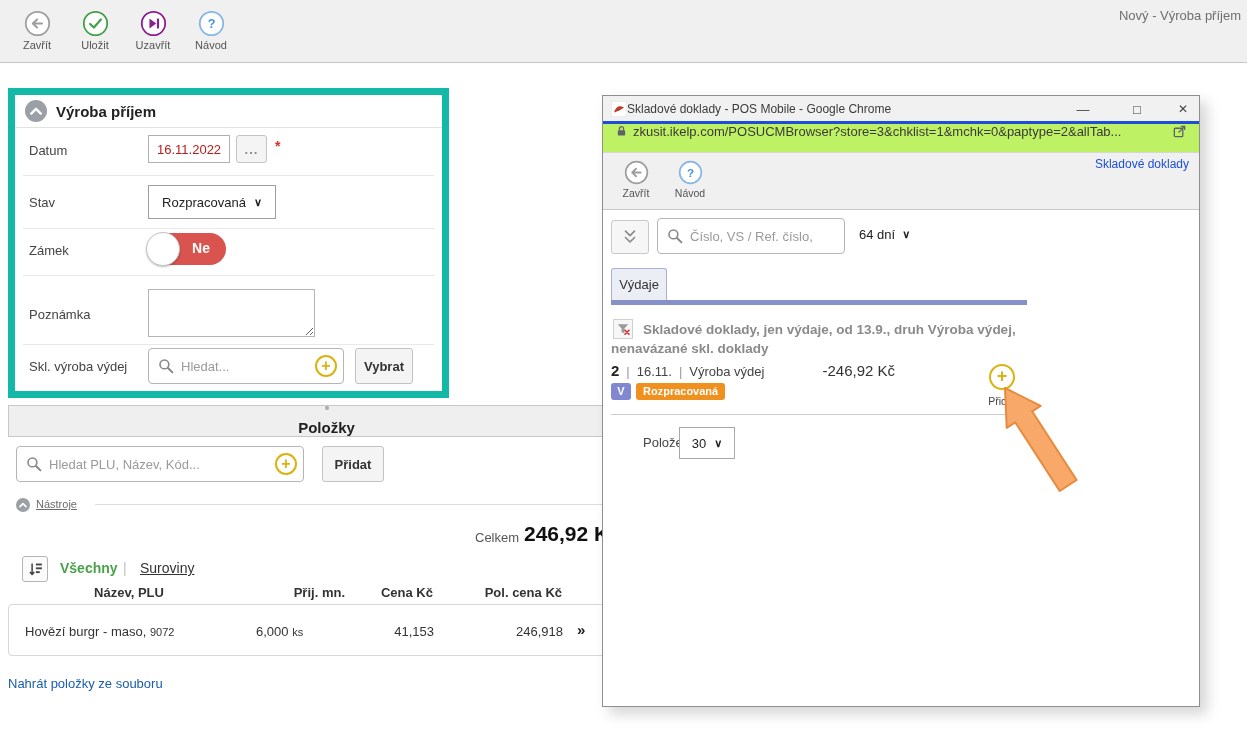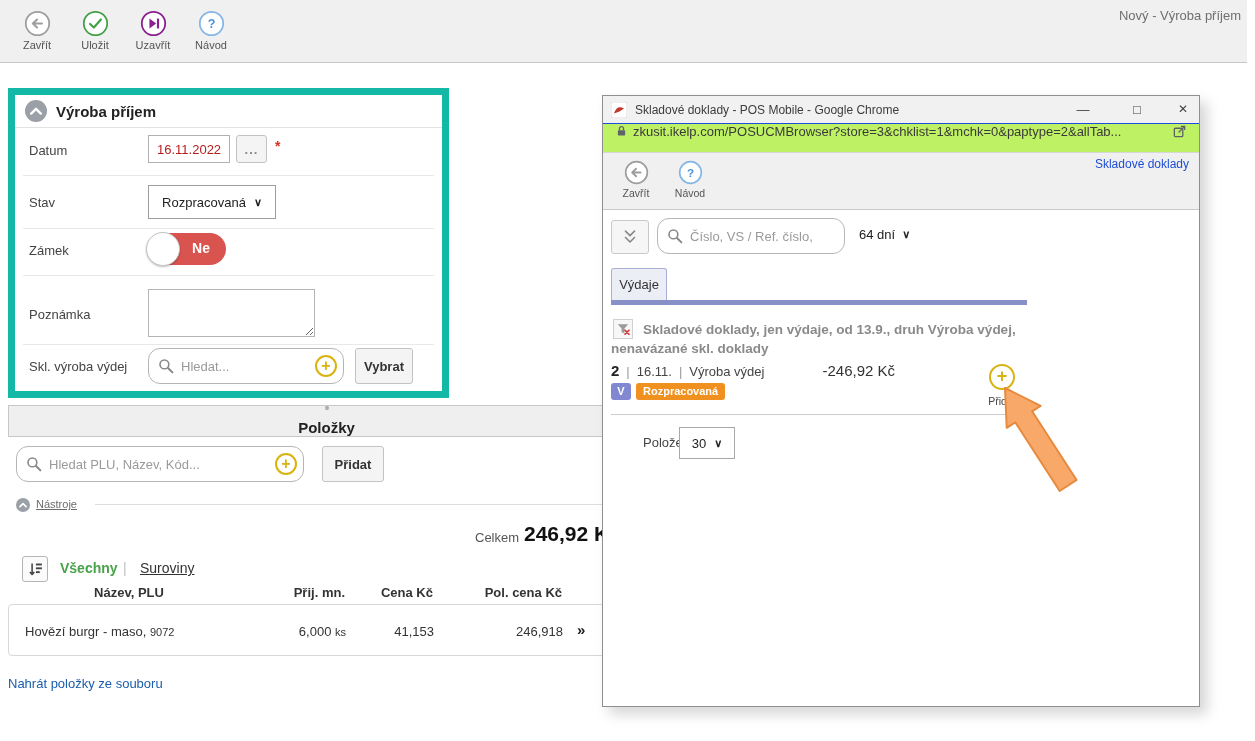--- a/index.html
+++ b/index.html
@@ -66,7 +66,7 @@
   .popup { left:602px; top:95px; width:598px; height:612px; background:#fff; border:1px solid #8f8f8f;
            box-shadow:7px 7px 13px rgba(0,0,0,.17); z-index:10; }
   .win-titlebar { position:absolute; left:0; top:0; right:0; height:28px; background:#f1f1f1;
-                  display:flex; align-items:center; padding-left:8px; gap:8px; border-bottom:1px solid #1d4ed8; }
+                  display:flex; align-items:center; padding-left:8px; border-bottom:3px solid #1d4ed8; }
   .win-title { font-size:12px; color:#3c3c3c; }
   .win-ctl { position:absolute; top:0; width:34px; height:27px; line-height:27px; text-align:center;
              color:#444; cursor:pointer; }

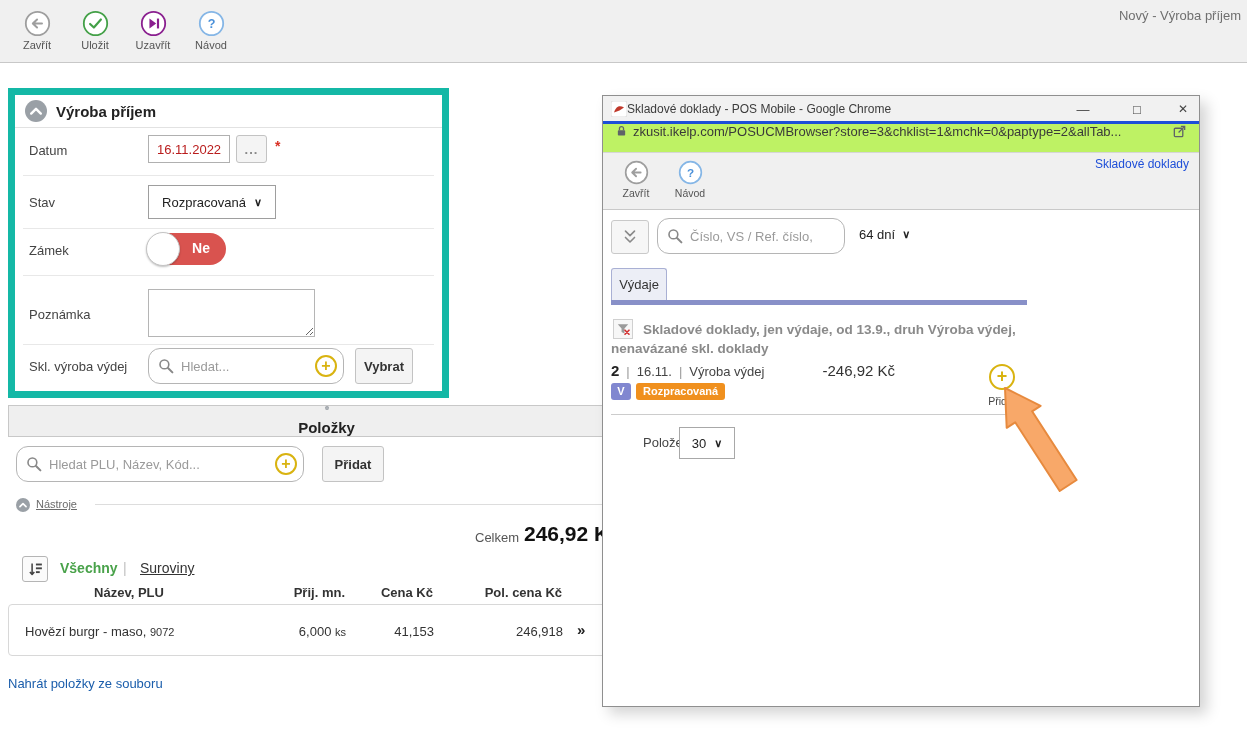--- a/index.html
+++ b/index.html
@@ -37,7 +37,7 @@
                  border:1px solid #c4c4c4; border-radius:50%; box-shadow:0 1px 2px rgba(0,0,0,.25); }
   .toggle-label { position:absolute; right:16px; top:7px; color:#fff; font-weight:bold; font-size:14px; }
   textarea.note { resize:both; border:1px solid #b5b5b5; font-family:inherit; font-size:13px; outline:none; }
-  .searchbox { display:flex; align-items:center; background:#fff; border:1px solid #b5b5b5; border-radius:12px;
+  .searchbox { display:flex; align-items:center; background:#fff; border:1px solid #b5b5b5; border-radius:4px;
                padding:0 6px 0 9px; gap:7px; }
   .searchbox input { border:none; outline:none; flex:1; min-width:0; font-size:13px; font-family:inherit; color:#333; background:transparent; }
   .searchbox input::placeholder { color:#9a9a9a; }

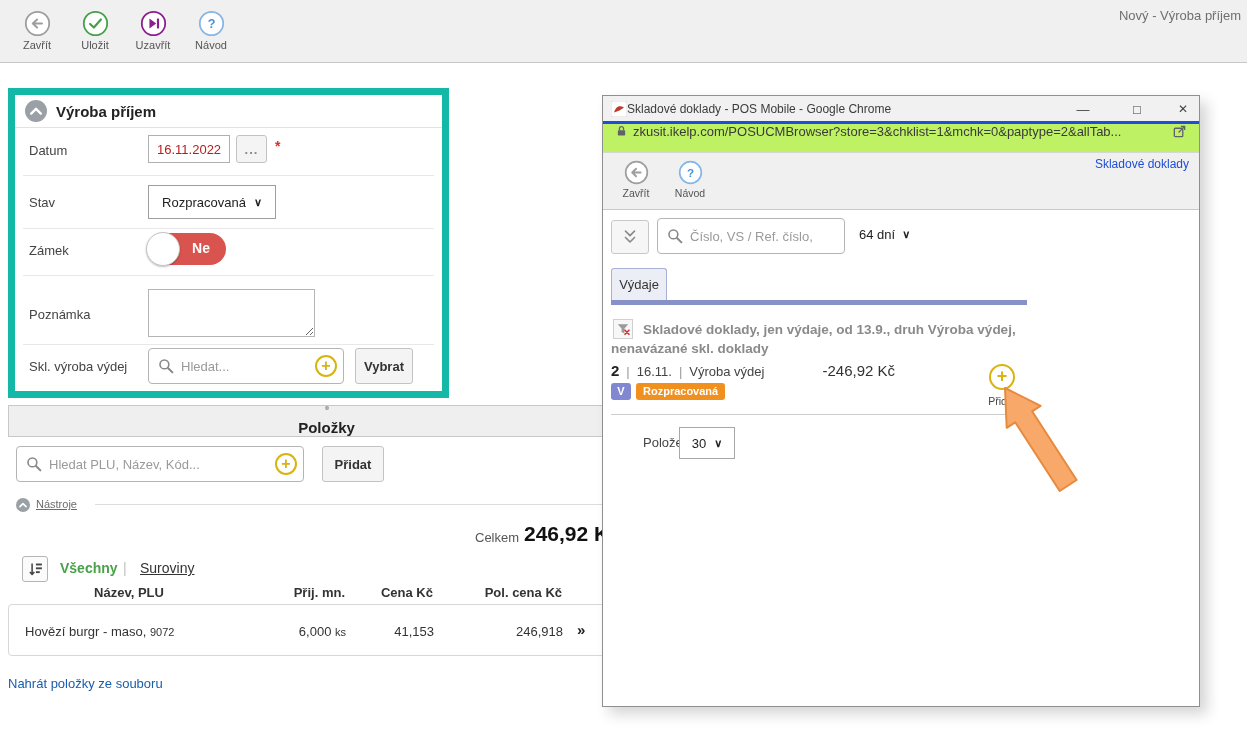--- a/index.html
+++ b/index.html
@@ -234,7 +234,7 @@
 
 <div class="abs row-box">
   <span class="abs cell" style="left:16px; top:19px;"><span>Hovězí burgr - maso,</span> <span class="small">9072</span></span>
-  <span class="abs cell" style="left:247px; top:19px; width:90px; text-align:right;"><span>6,000</span> <span class="small">ks</span></span>
+  <span class="abs cell" style="left:247px; top:19px; width:90px; "><span>6,000</span> <span class="small">ks</span></span>
   <span class="abs cell" style="left:345px; top:19px; width:80px; text-align:right;">41,153</span>
   <span class="abs cell" style="left:454px; top:19px; width:100px; text-align:right;">246,918</span>
   <span class="abs expand" style="left:568px; top:16px;">»</span>

